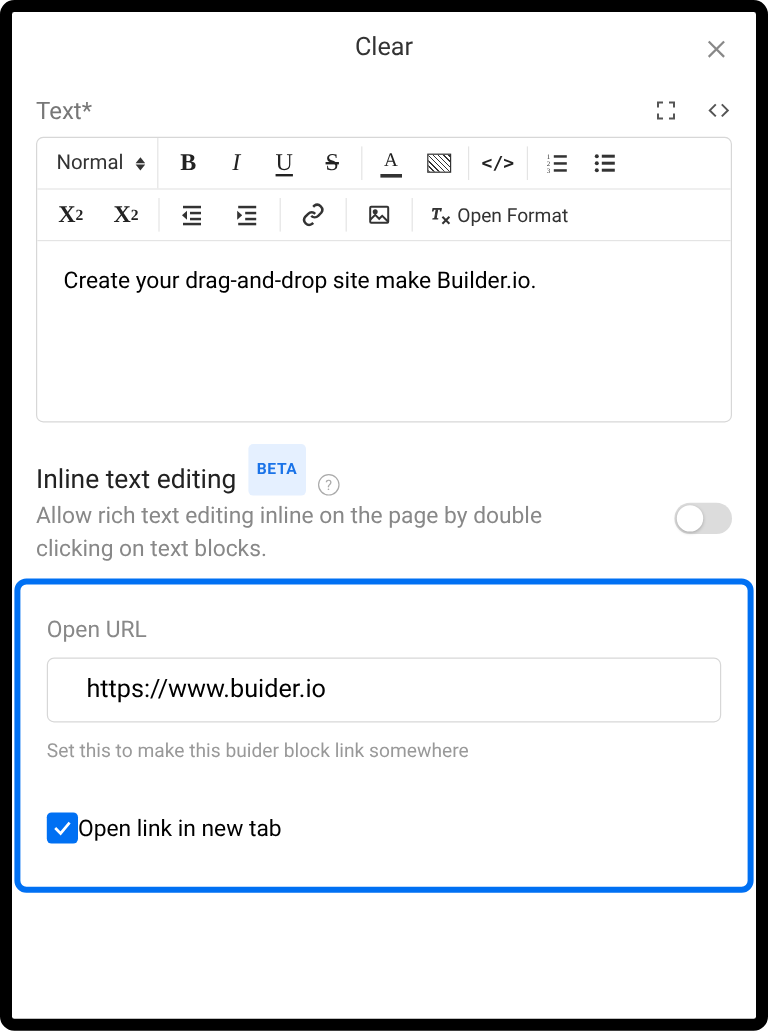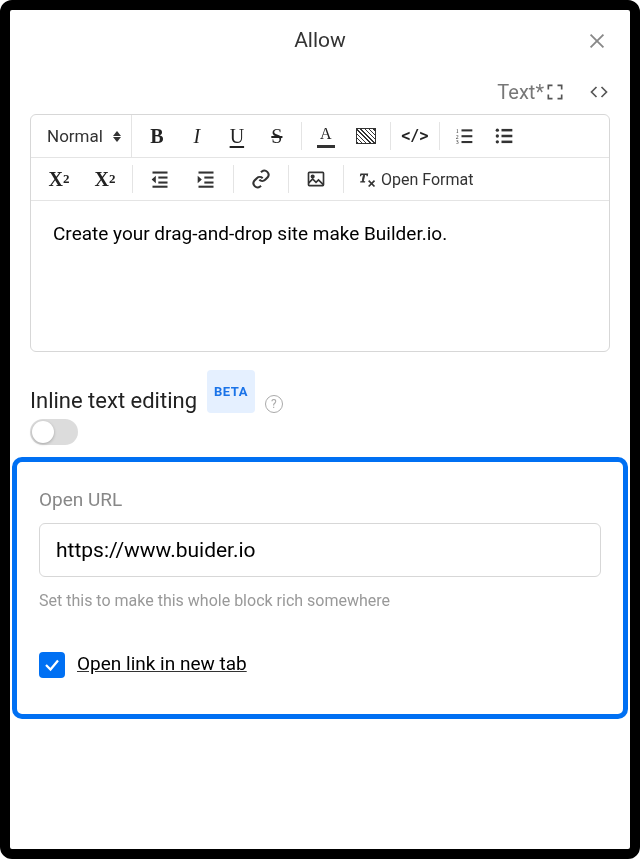--- a/index.html
+++ b/index.html
@@ -252,7 +252,7 @@
 <body>
 
 <div class="header">
-  <span class="header-title">Allow</span>
+  <span class="header-title">Clear</span>
   <div class="close-btn">
     <svg viewBox="0 0 24 24" width="22" height="22">
         <line x1="5" y1="5" x2="19" y2="19"></line>

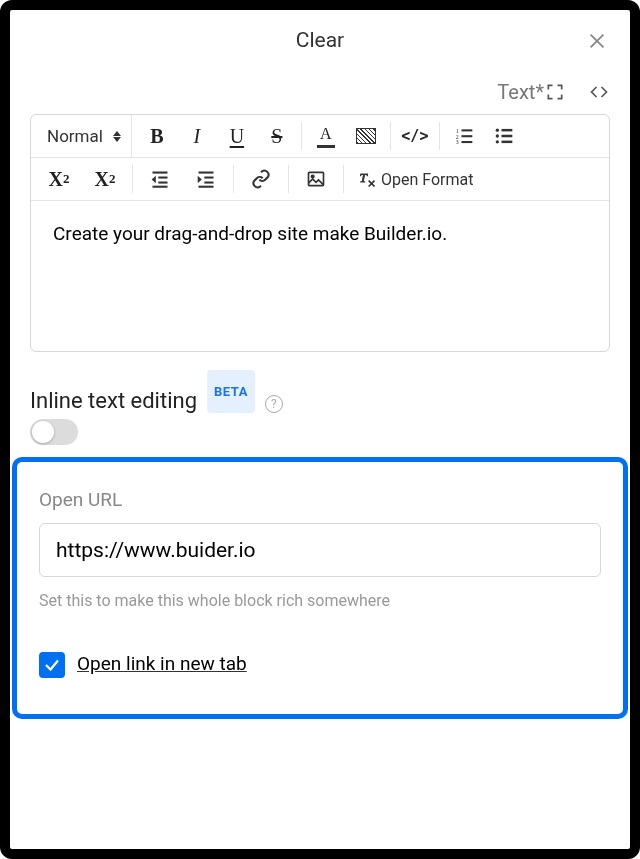--- a/index.html
+++ b/index.html
@@ -40,7 +40,7 @@
     .field-row {
       display: flex;
       align-items: center;
-      justify-content: flex-end;
+      justify-content: space-between;
       margin-bottom: 10px;
     }
     .field-label {

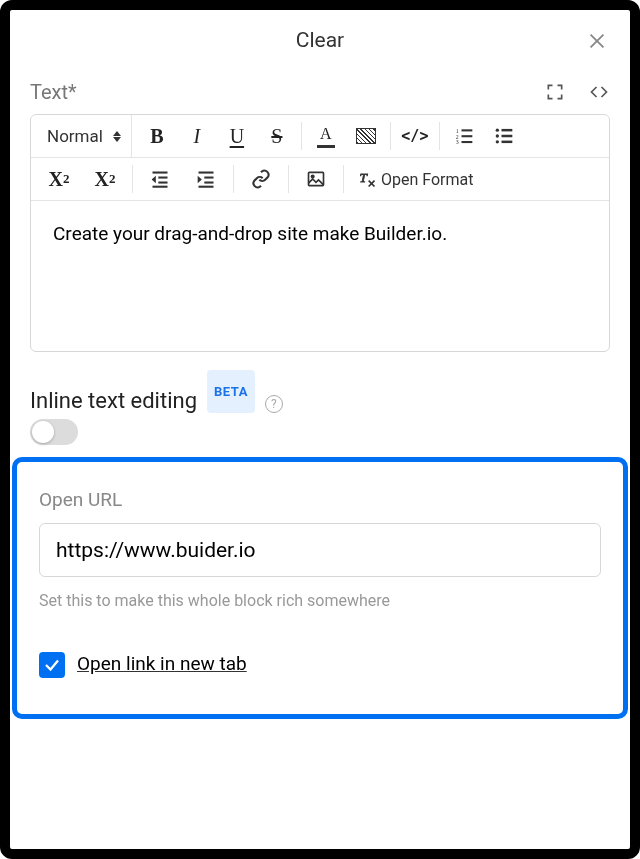--- a/index.html
+++ b/index.html
@@ -384,6 +384,7 @@
   <span class="help-icon">?</span>
 </div>
 <div class="inline-row">
+  <div class="inline-desc">Allow rich text editing inline on the page by double clicking on text blocks.</div>
   <div class="toggle"></div>
 </div>
 

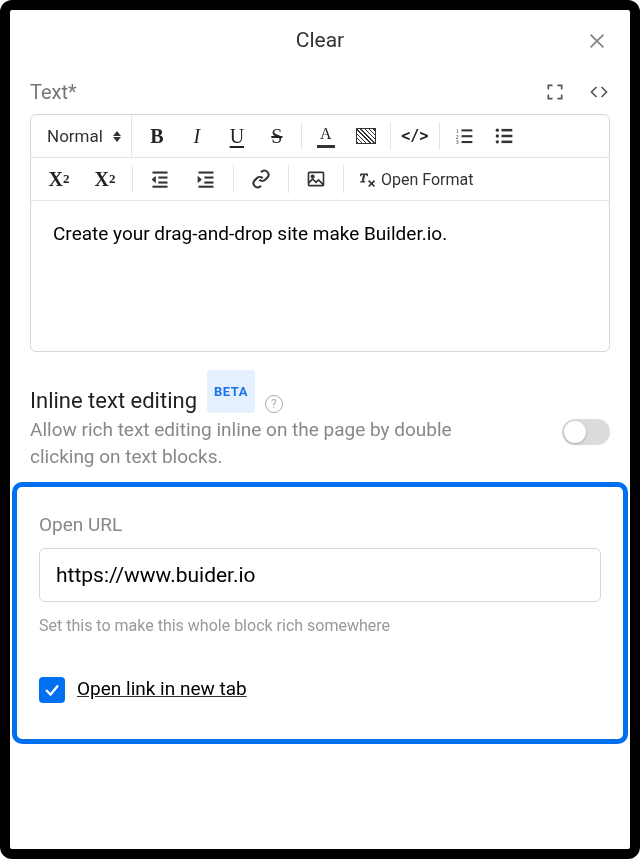--- a/index.html
+++ b/index.html
@@ -204,7 +204,7 @@
       width: 100%;
       border: 1px solid #d7d7d7;
       border-radius: 6px;
-      padding: 14px 16px;
+      padding: 14px 32px;
       font-size: 21px;
       color: #000;
       font-family: inherit;

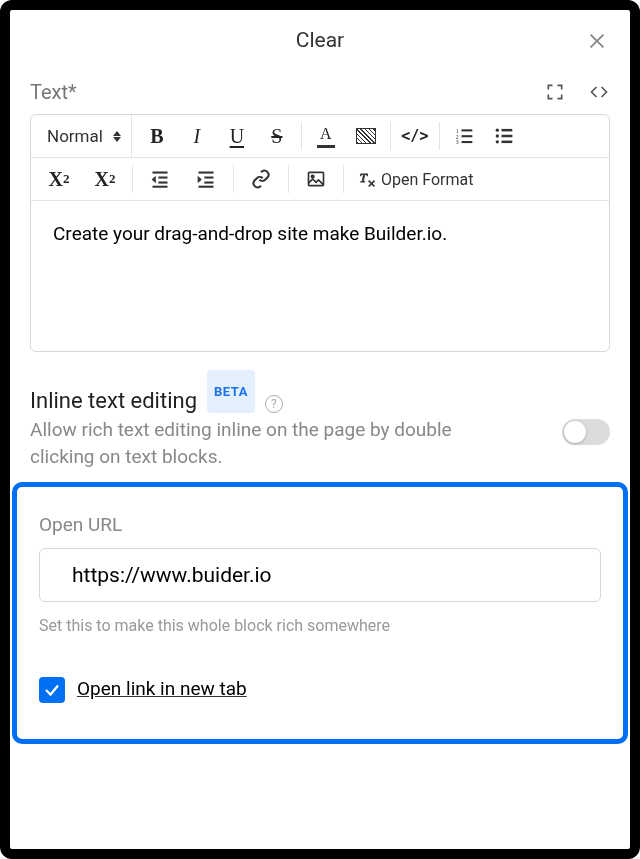--- a/index.html
+++ b/index.html
@@ -391,7 +391,7 @@
 <div class="highlight-box">
   <div class="link-label">Open URL</div>
   <input class="link-input" type="text" value="https://www.buider.io" style="">
-  <div class="link-help">Set this to make this whole block rich somewhere</div>
+  <div class="link-help">Set this to make this buider block link somewhere</div>
   <div class="checkbox-row">
     <div class="checkbox">
       <svg viewBox="0 0 24 24">

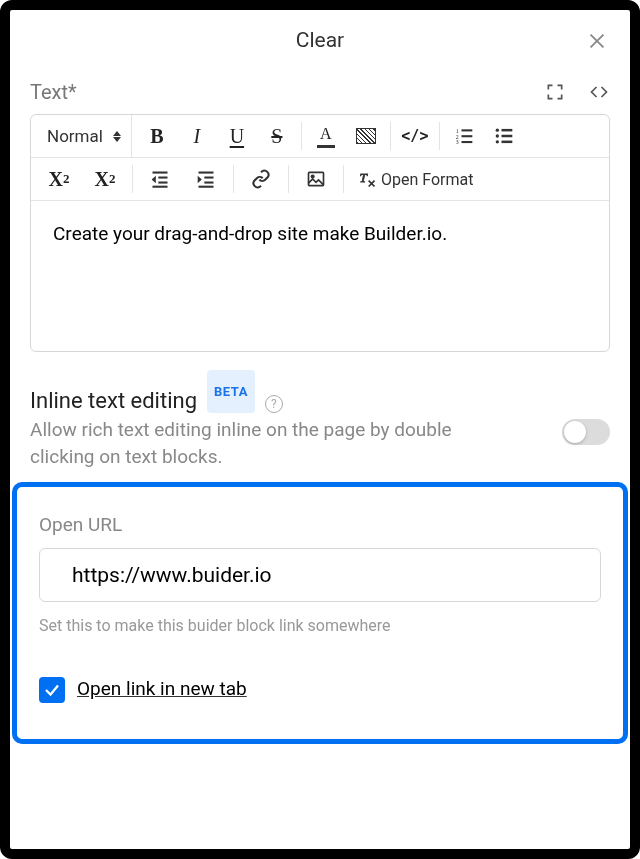--- a/index.html
+++ b/index.html
@@ -217,9 +217,8 @@
     }
     .checkbox-row {
       display: flex;
-      align-items: flex-start;
-      gap: 12px;
-      text-decoration: underline;
+      align-items: center;
+      gap: 0;
     }
     .checkbox {
       width: 26px; height: 26px;

